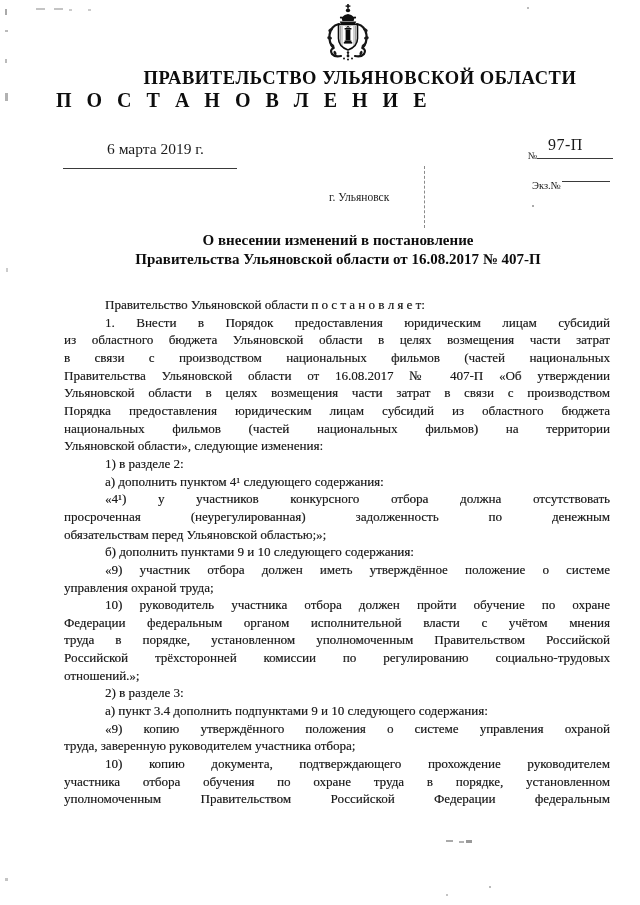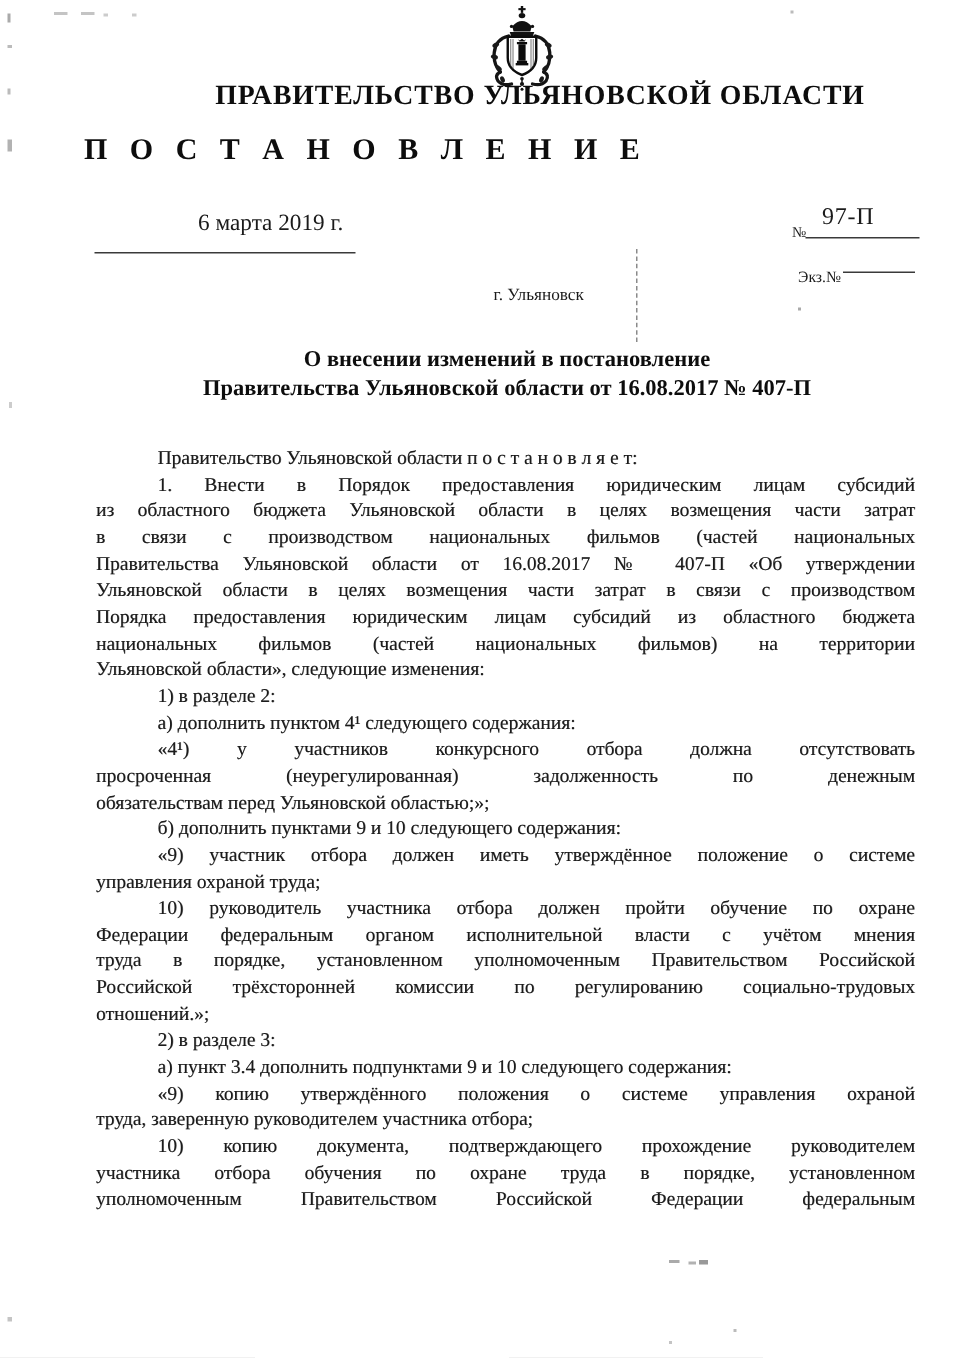--- a/index.html
+++ b/index.html
@@ -15,7 +15,7 @@
 
   
   #org-name{
-    left:0;top:54px;width:640px;padding-left:80px;box-sizing:border-box;
+    left:0;top:68px;width:640px;padding-left:80px;box-sizing:border-box;
     text-align:center;font-weight:bold;font-size:18.5px;letter-spacing:.6px;
     color:#0d0d0d;
   }

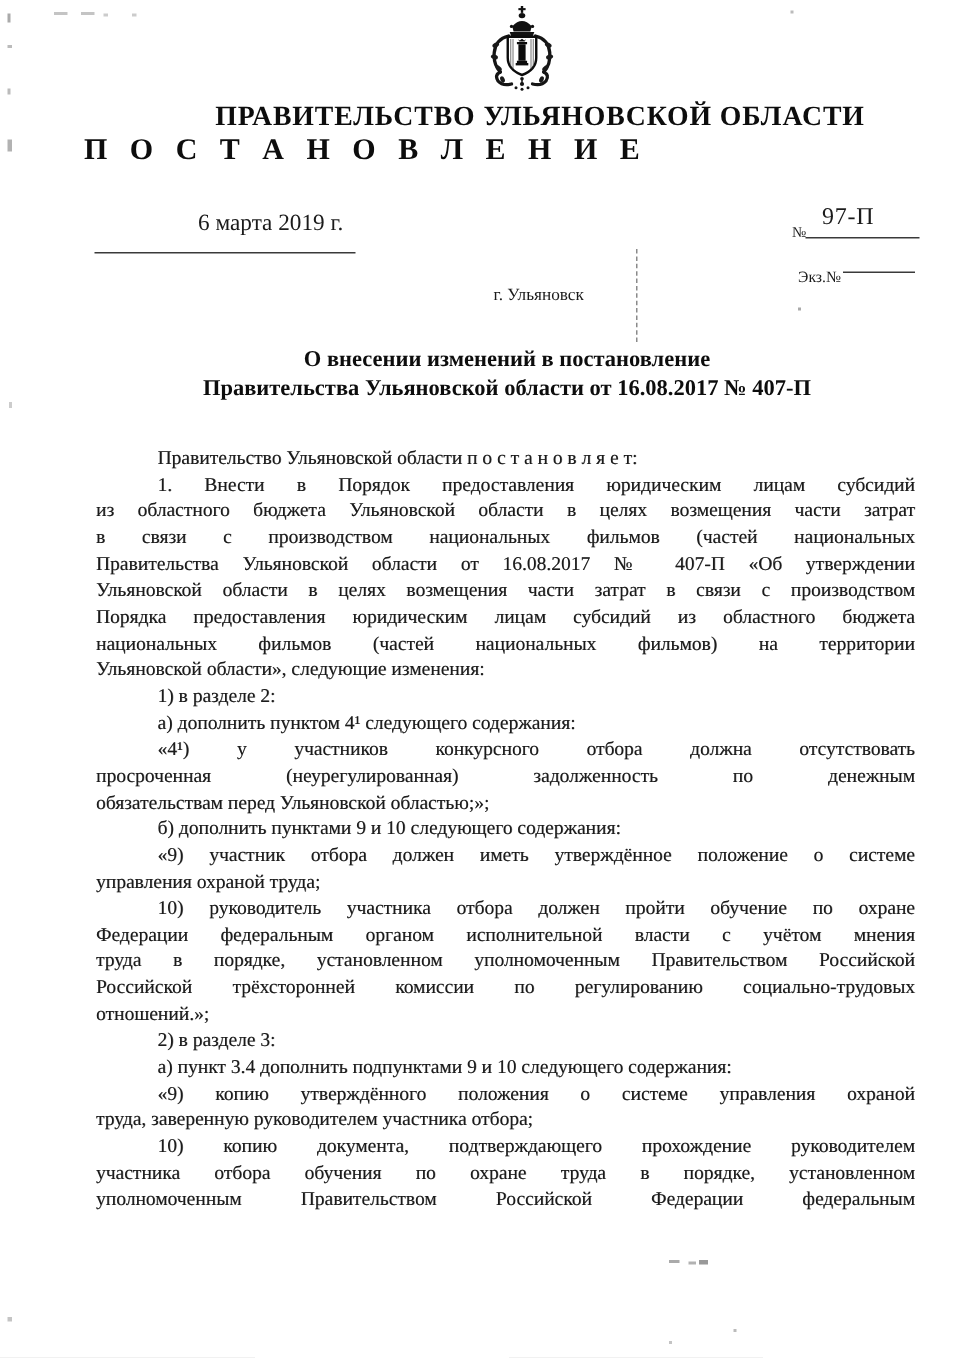--- a/index.html
+++ b/index.html
@@ -26,7 +26,7 @@
   }
 
   
-  #date-text{left:107px;top:140px;font-size:15.5px;margin-left:25px;}
+  #date-text{left:107px;top:140px;font-size:15.5px;}
   .rule{background:#3a3a3a;height:1px;}
   #date-rule{left:63px;top:168px;width:174px;}
   #num-label{left:528px;top:150px;font-size:10px;}

